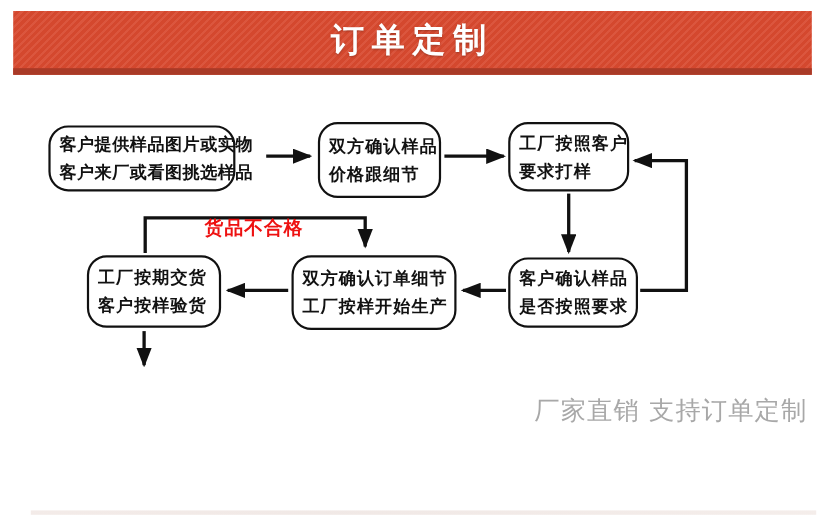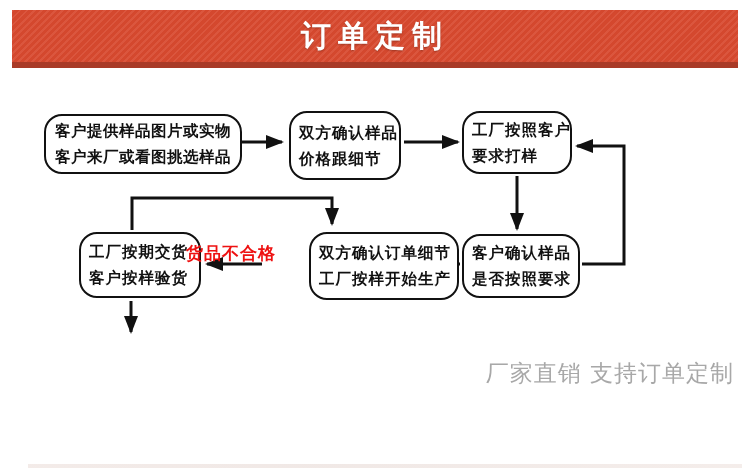--- a/index.html
+++ b/index.html
@@ -42,7 +42,7 @@
     white-space:nowrap;
   }
   .fbox .ln{display:block;}
-  .box-a{left:44px;top:114px;width:198px;height:60px;text-align:center;letter-spacing:0.5px;}
+  .box-a{left:44px;top:114px;width:170px;height:60px;text-align:center;letter-spacing:0.5px;}
   .box-b{left:289px;top:111px;width:112px;height:69px;}
   .box-c{left:462px;top:111px;width:110px;height:63px;}
   .box-d{left:79px;top:232px;width:122px;height:66px;}

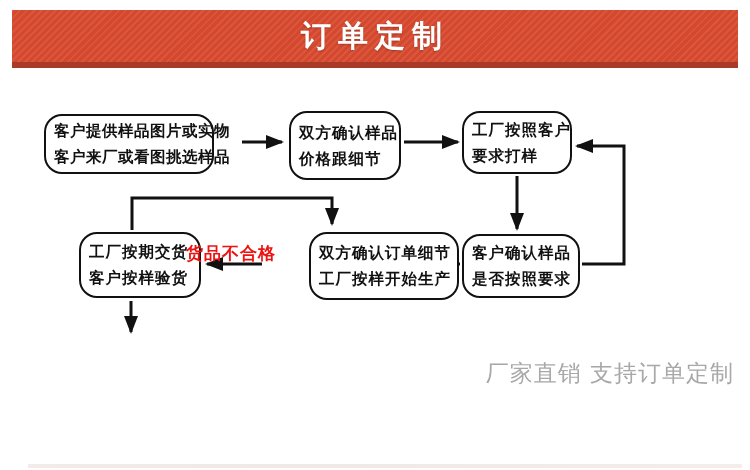--- a/index.html
+++ b/index.html
@@ -55,7 +55,6 @@
     position:absolute;left:186px;top:196px;width:100px;
     color:#ee1111;font-weight:700;font-size:17px;letter-spacing:1px;
     white-space:nowrap;
-    margin-top:46px;
   }
   .lbl-sample{
     position:absolute;left:637px;top:124px;width:26px;

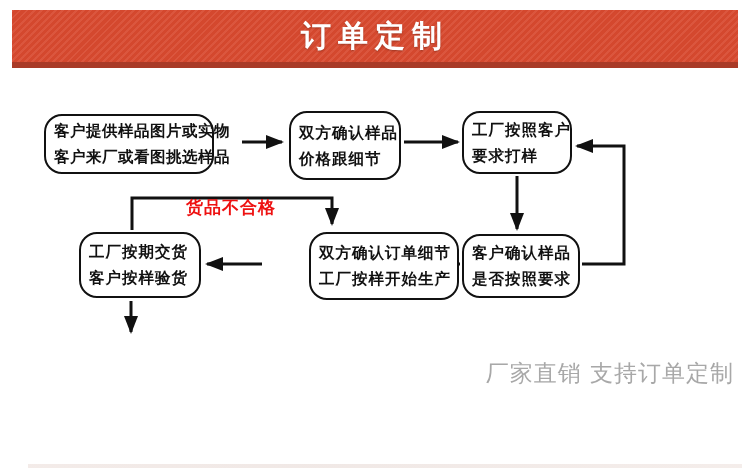--- a/index.html
+++ b/index.html
@@ -46,7 +46,7 @@
   .box-b{left:289px;top:111px;width:112px;height:69px;}
   .box-c{left:462px;top:111px;width:110px;height:63px;}
   .box-d{left:79px;top:232px;width:122px;height:66px;}
-  .box-e{left:265px;top:232px;width:150px;height:68px;margin-left:44px;}
+  .box-e{left:265px;top:232px;width:150px;height:68px;}
   .box-f{left:462px;top:234px;width:118px;height:64px;}
   .box-g{left:74px;top:337px;width:118px;height:62px;}
 

